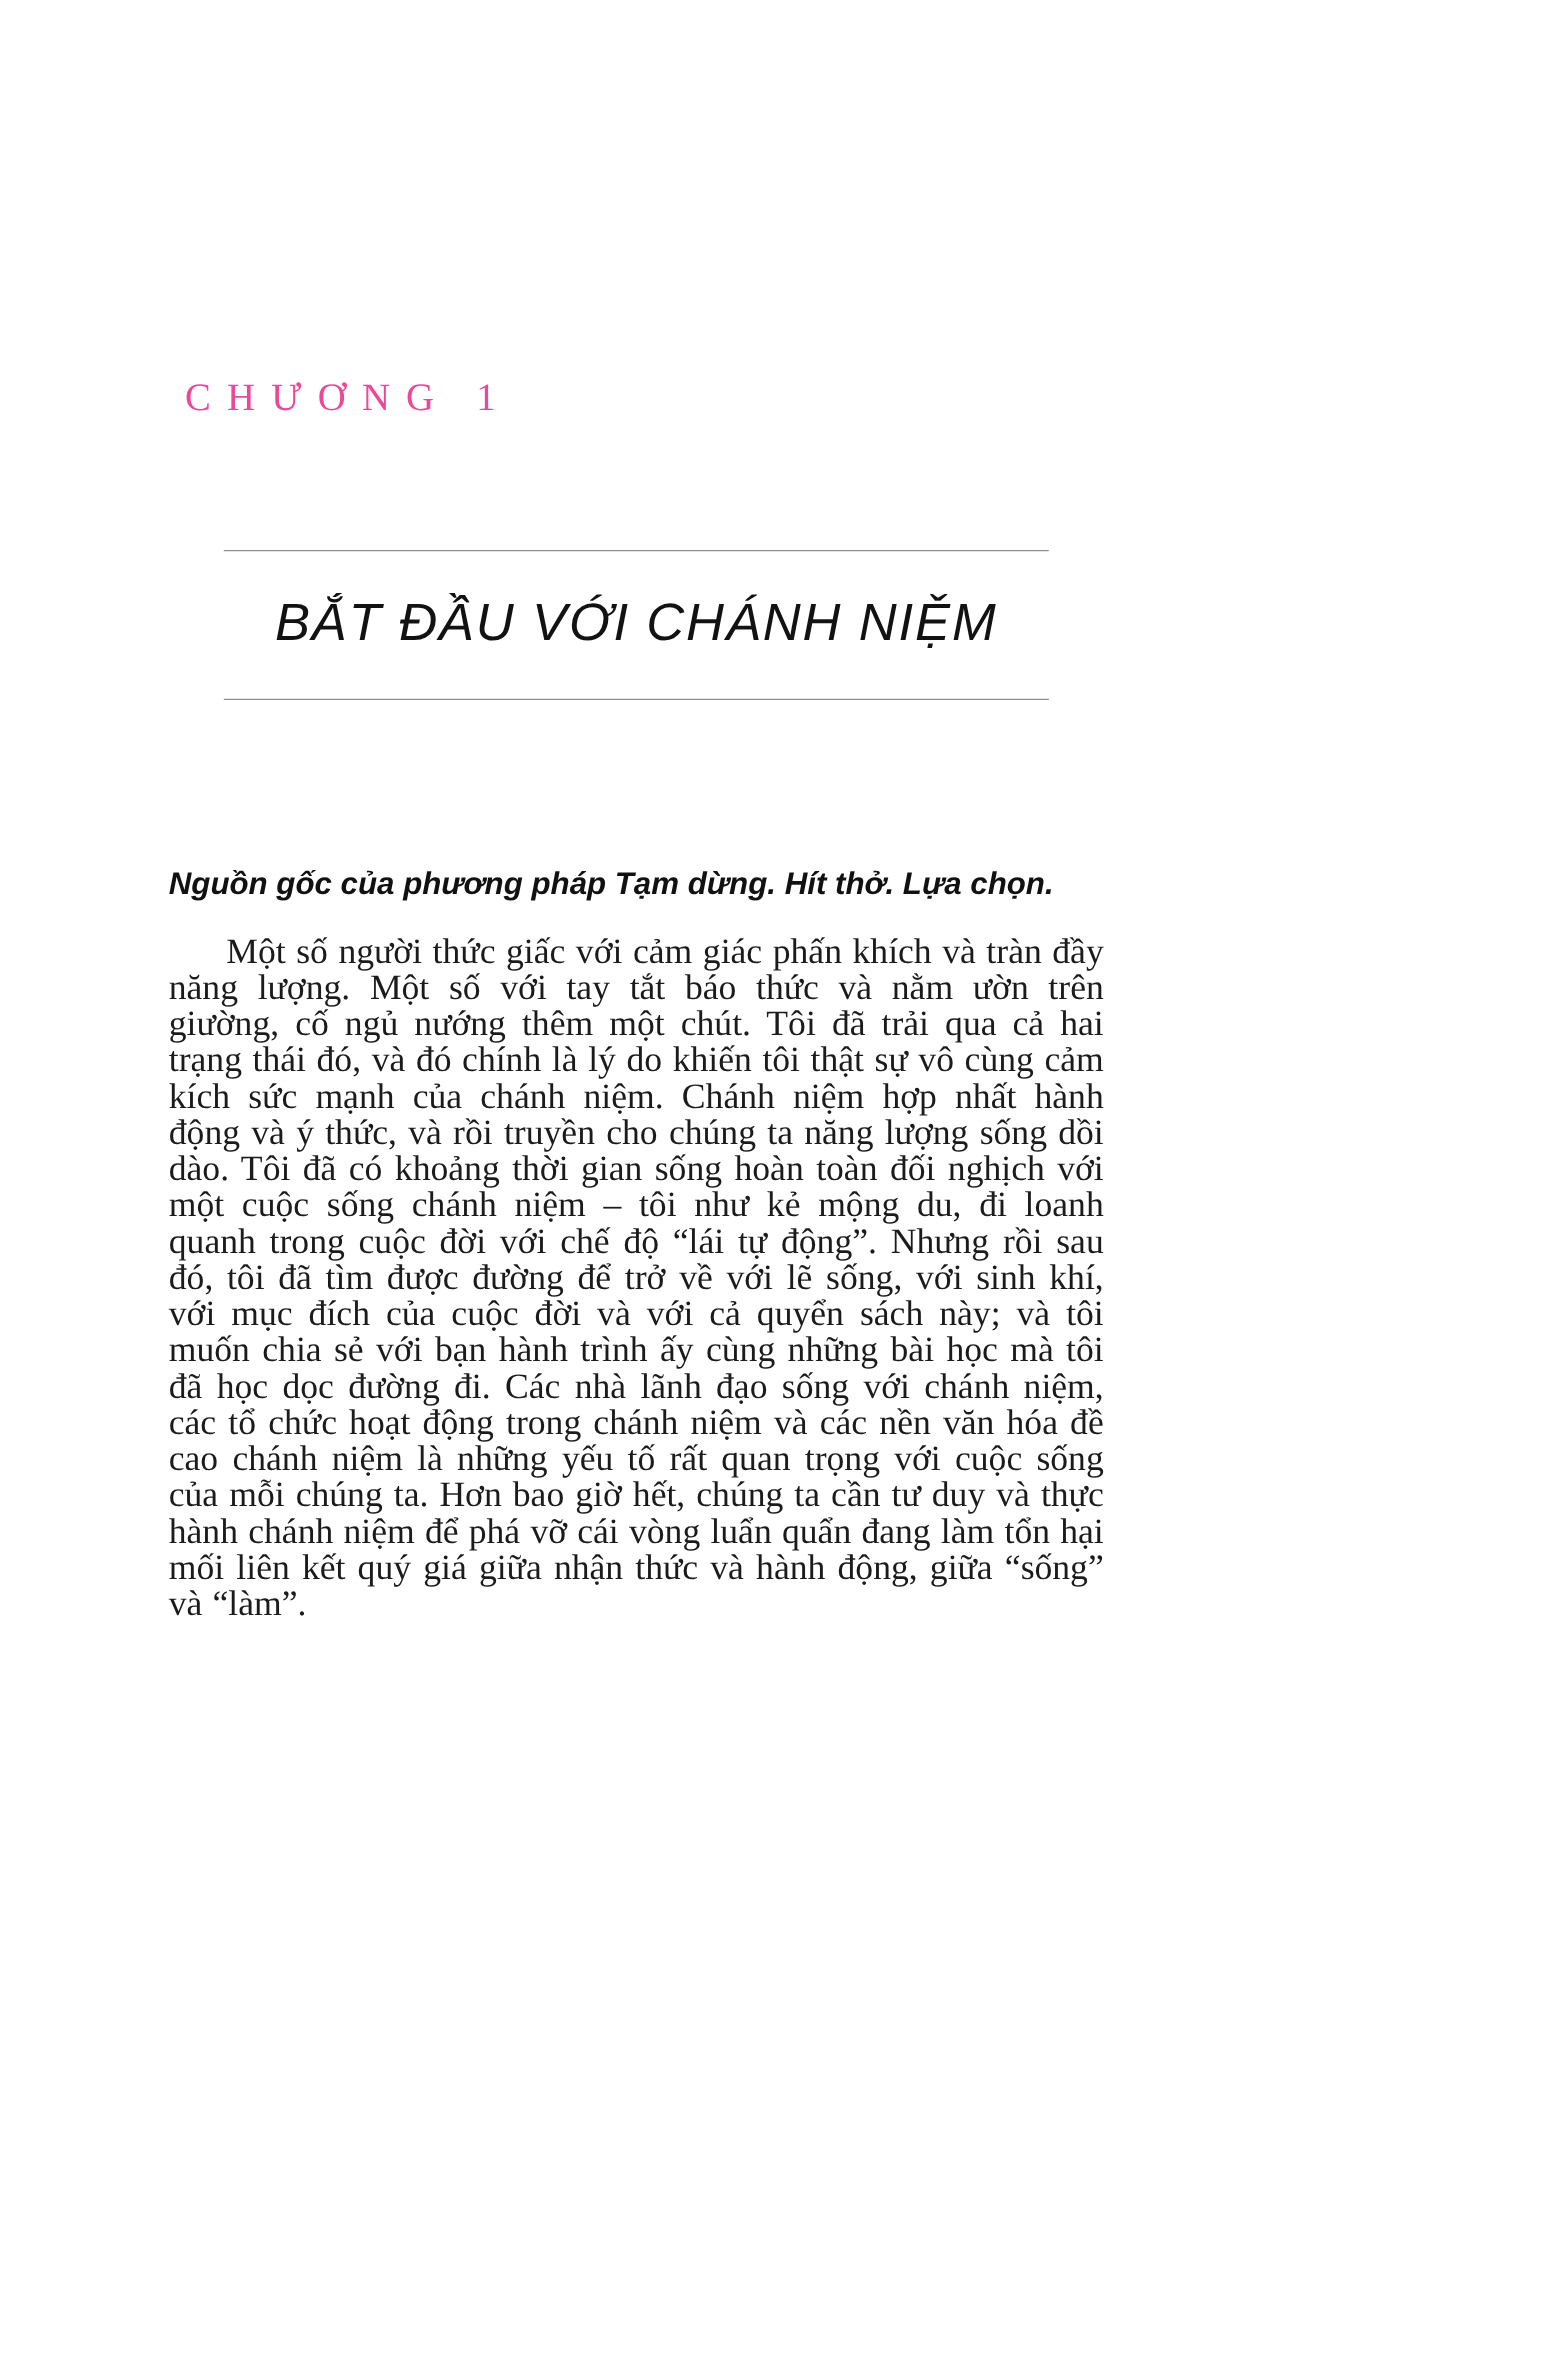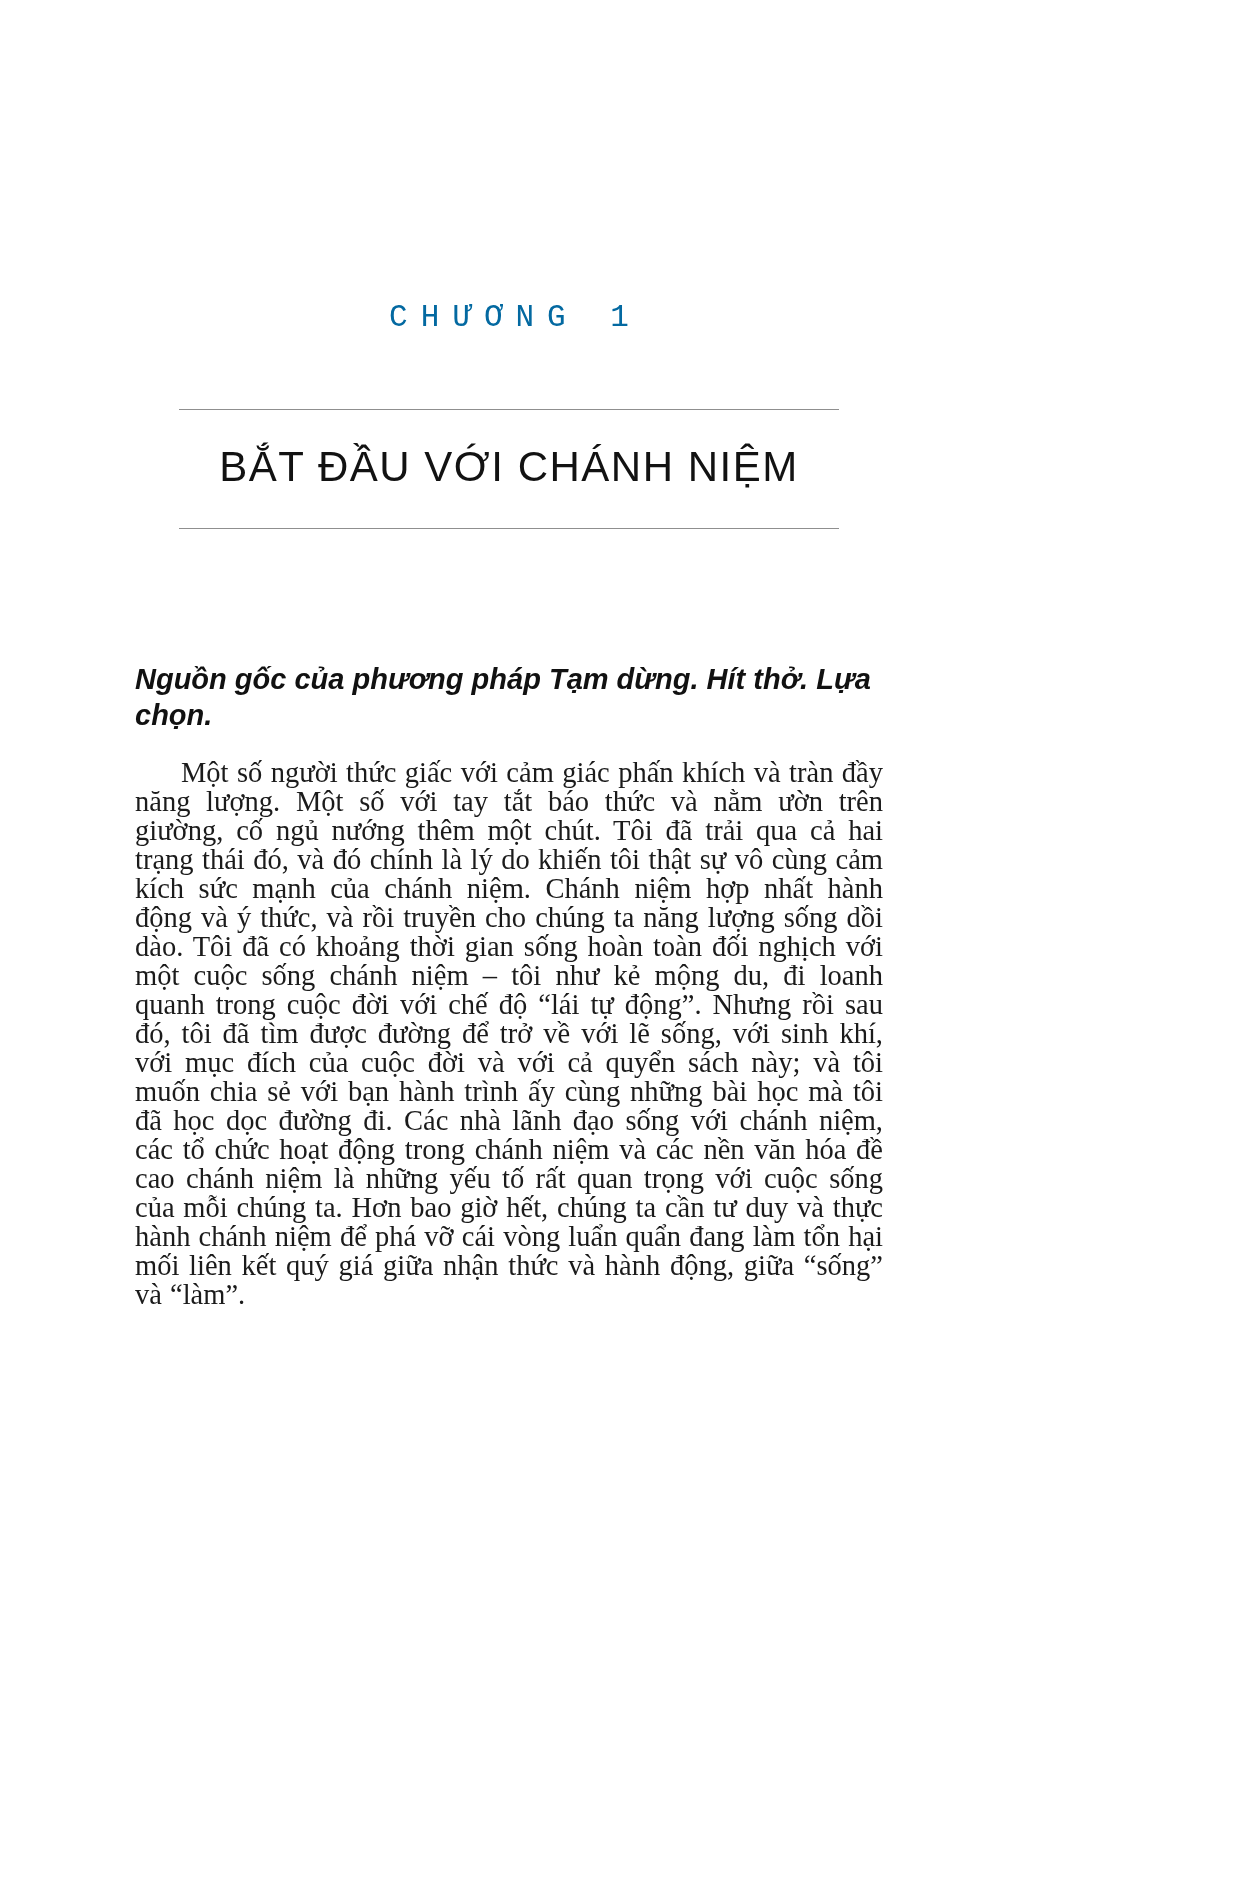--- a/index.html
+++ b/index.html
@@ -23,11 +23,10 @@
     box-sizing: border-box;
   }
   .chapter-label {
-    text-align: center;
-    font-family: Liberation Mono, monospace;
+    font-family: Liberation Serif, serif;
     font-size: 31px;
     letter-spacing: 13px;
-    color: #0369a1;
+    color: #ec4899;
     font-weight: 400;
     text-indent: 13px; 
   }

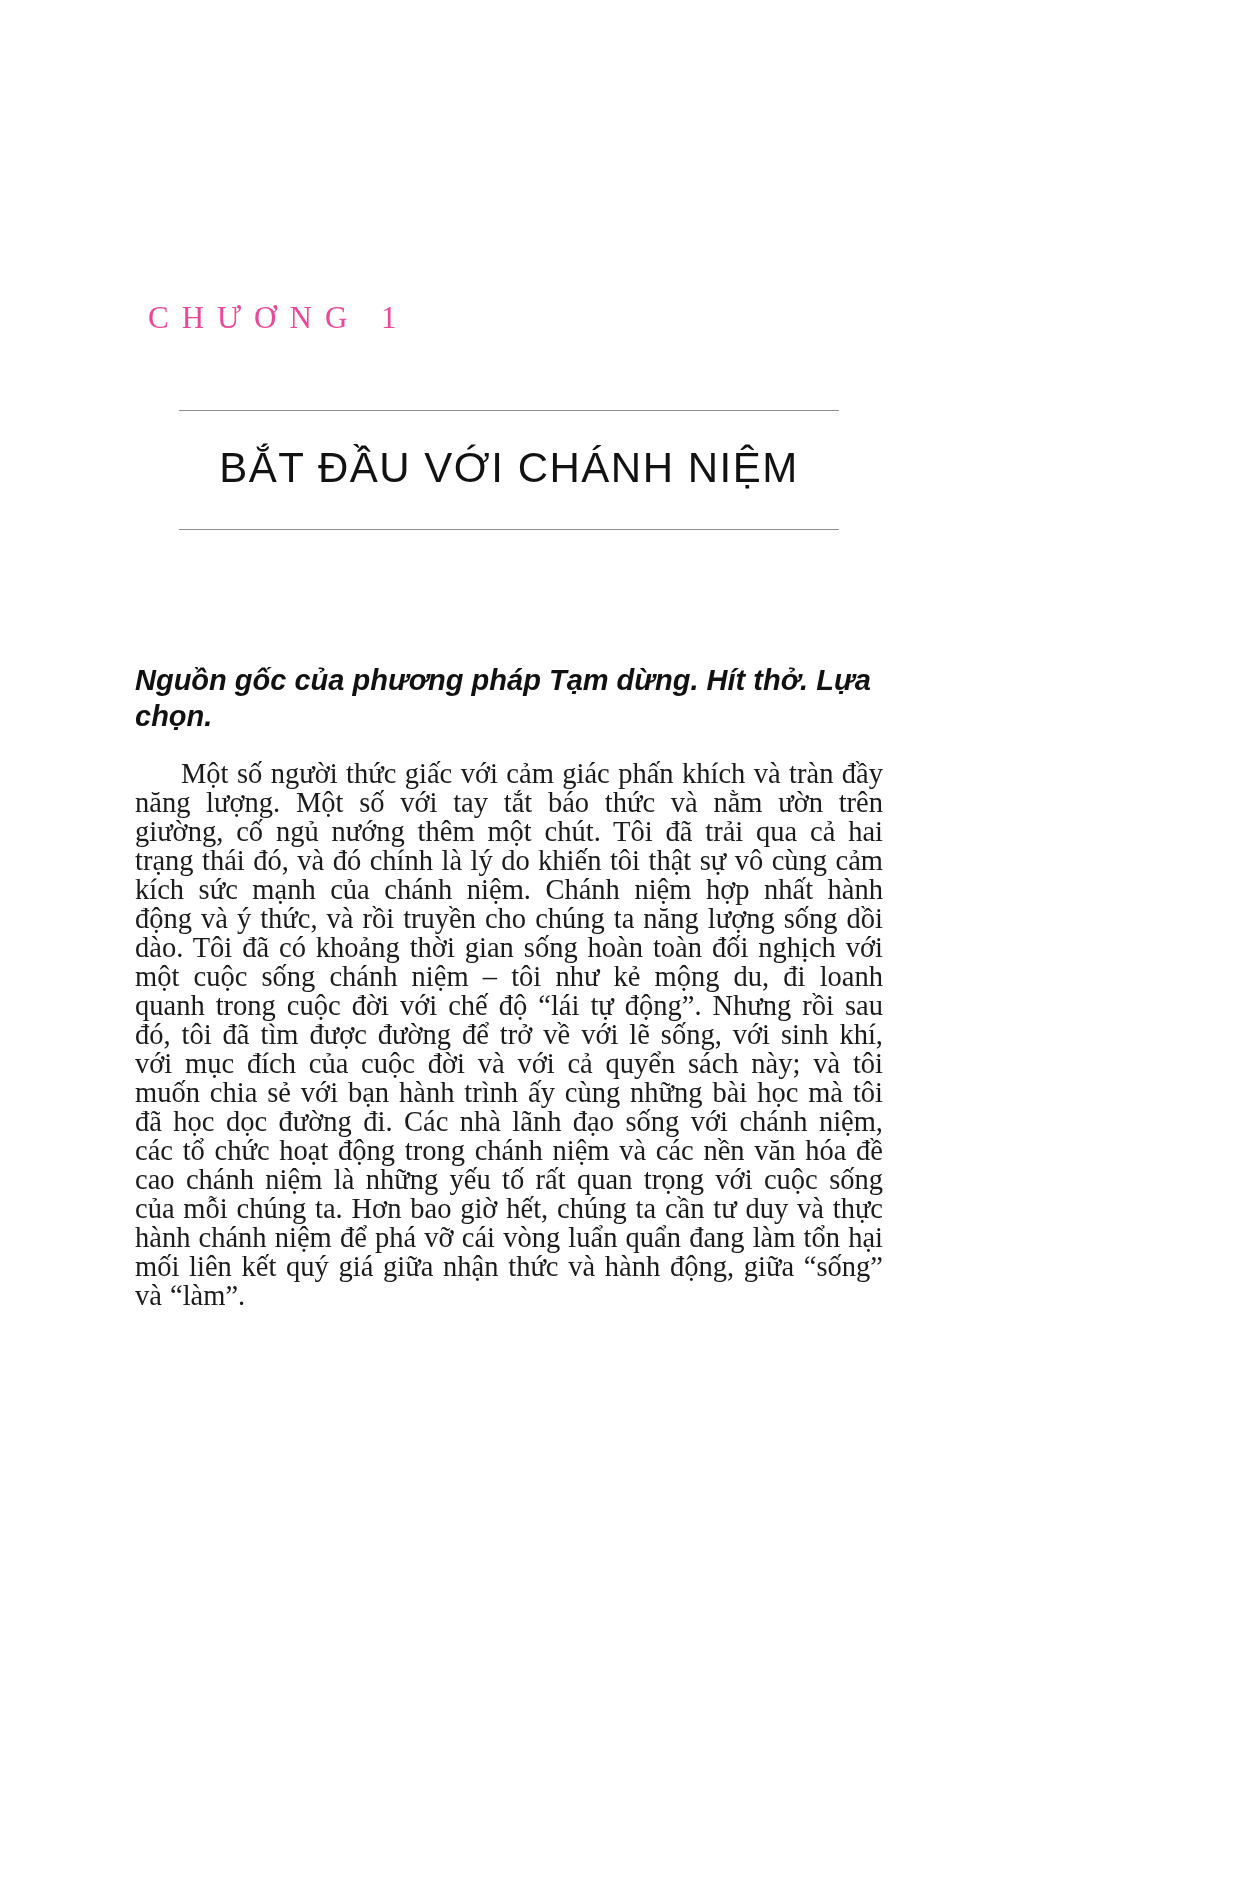--- a/index.html
+++ b/index.html
@@ -32,7 +32,8 @@
   }
   .title-block {
     width: 660px;
-    margin: 74px auto 0 auto;
+    margin: 104px auto 0 auto;
+    font-style: italic;
   }
   hr.rule {
     border: none;

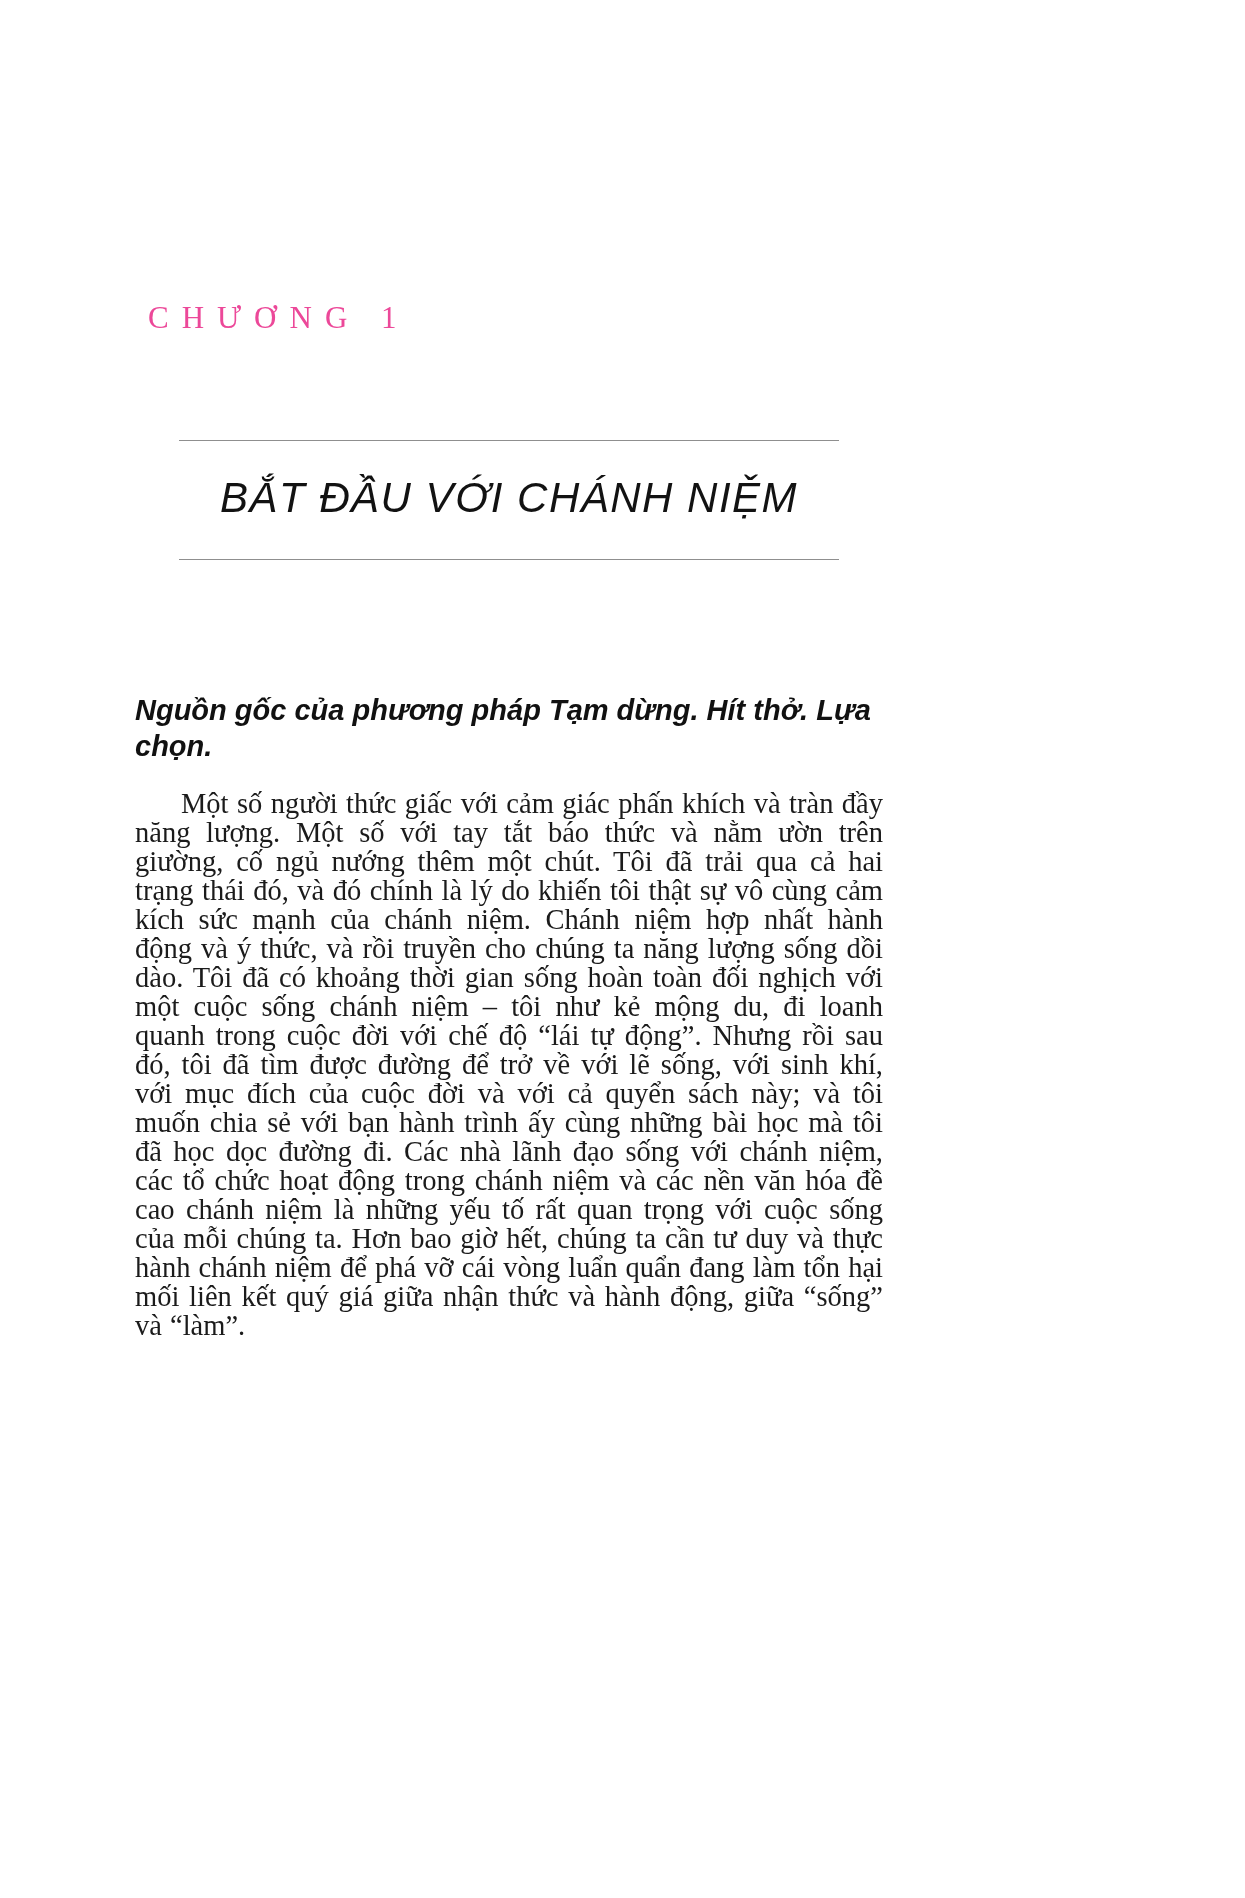--- a/index.html
+++ b/index.html
@@ -57,7 +57,7 @@
     font-family: "Liberation Sans", "DejaVu Sans", sans-serif;
     font-style: italic;
     font-weight: 700;
-    font-size: 29px;
+    font-size: 25px;
     color: #111111;
     line-height: 1.25;
   }

